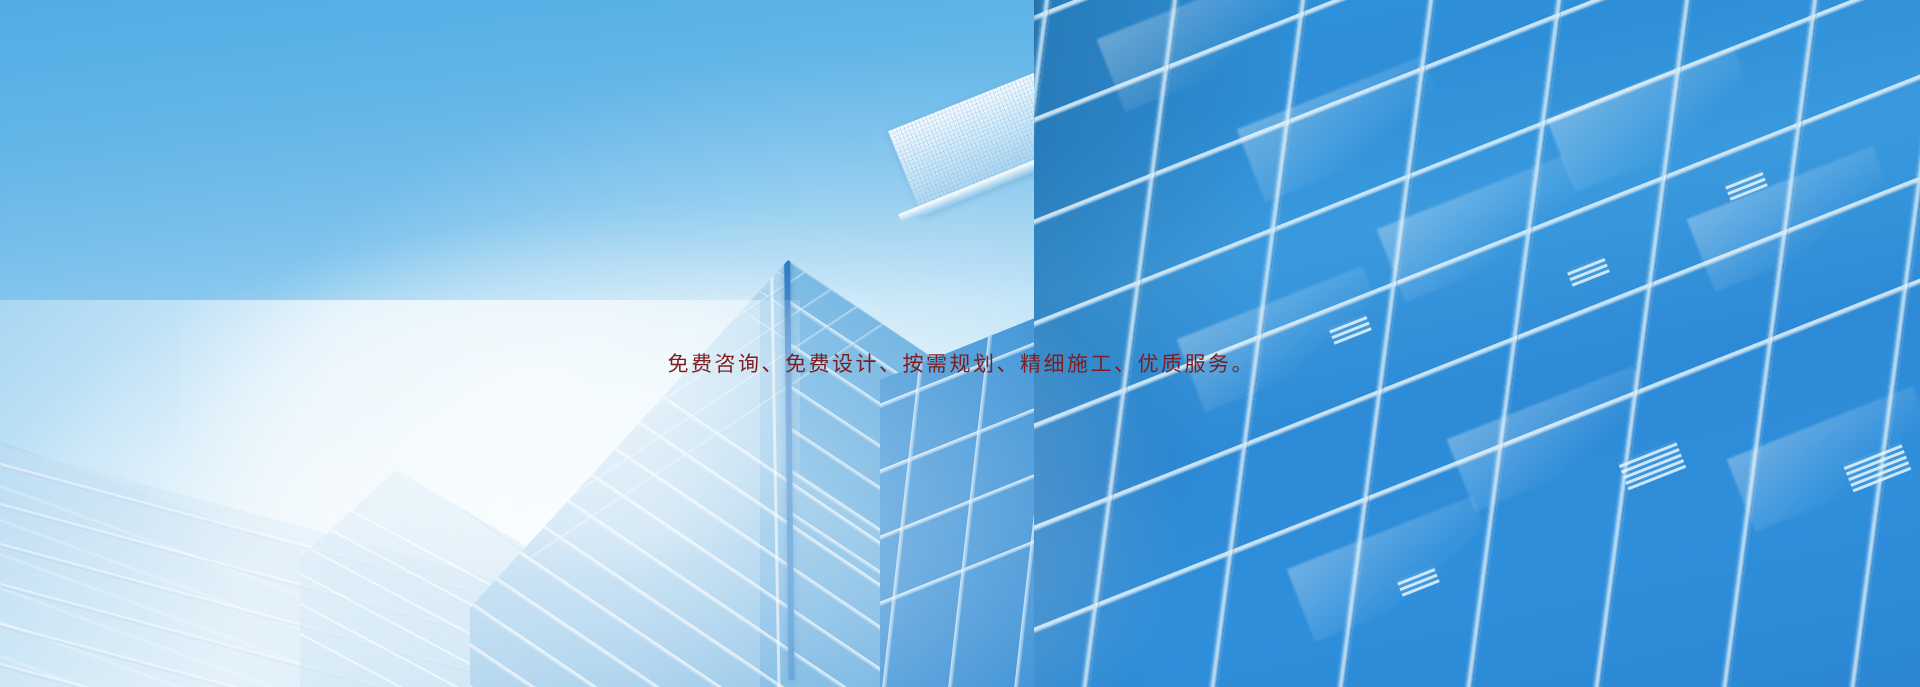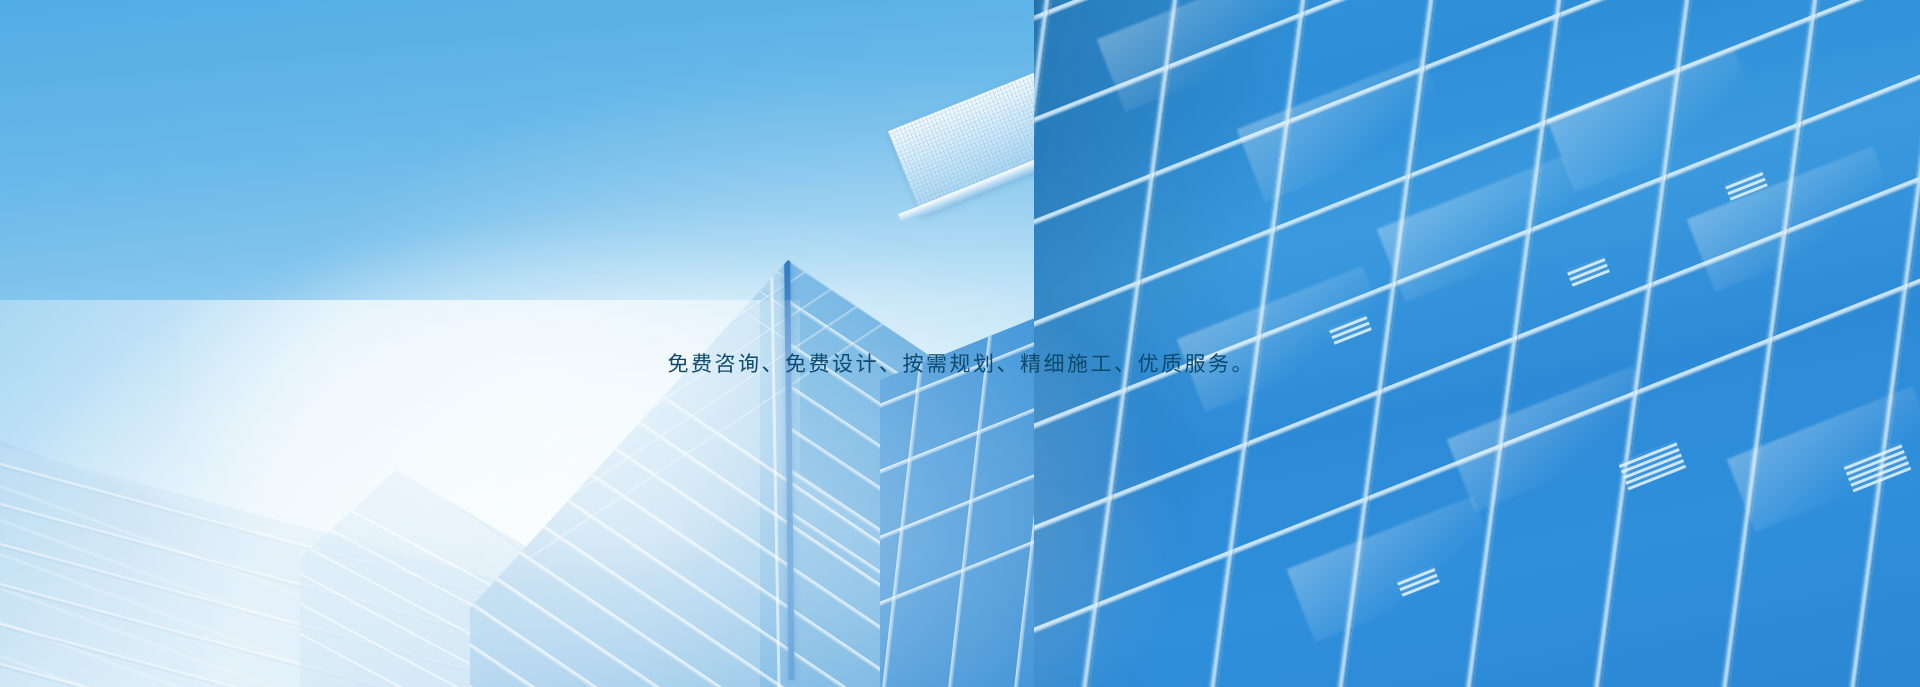--- a/index.html
+++ b/index.html
@@ -270,7 +270,7 @@
     line-height:1.0;
     font-weight:400;
     letter-spacing:2.5px;
-    color:#0c4a6e;
+    color:#7f1d1d;
     text-indent:2.5px;
   }
 </style>

